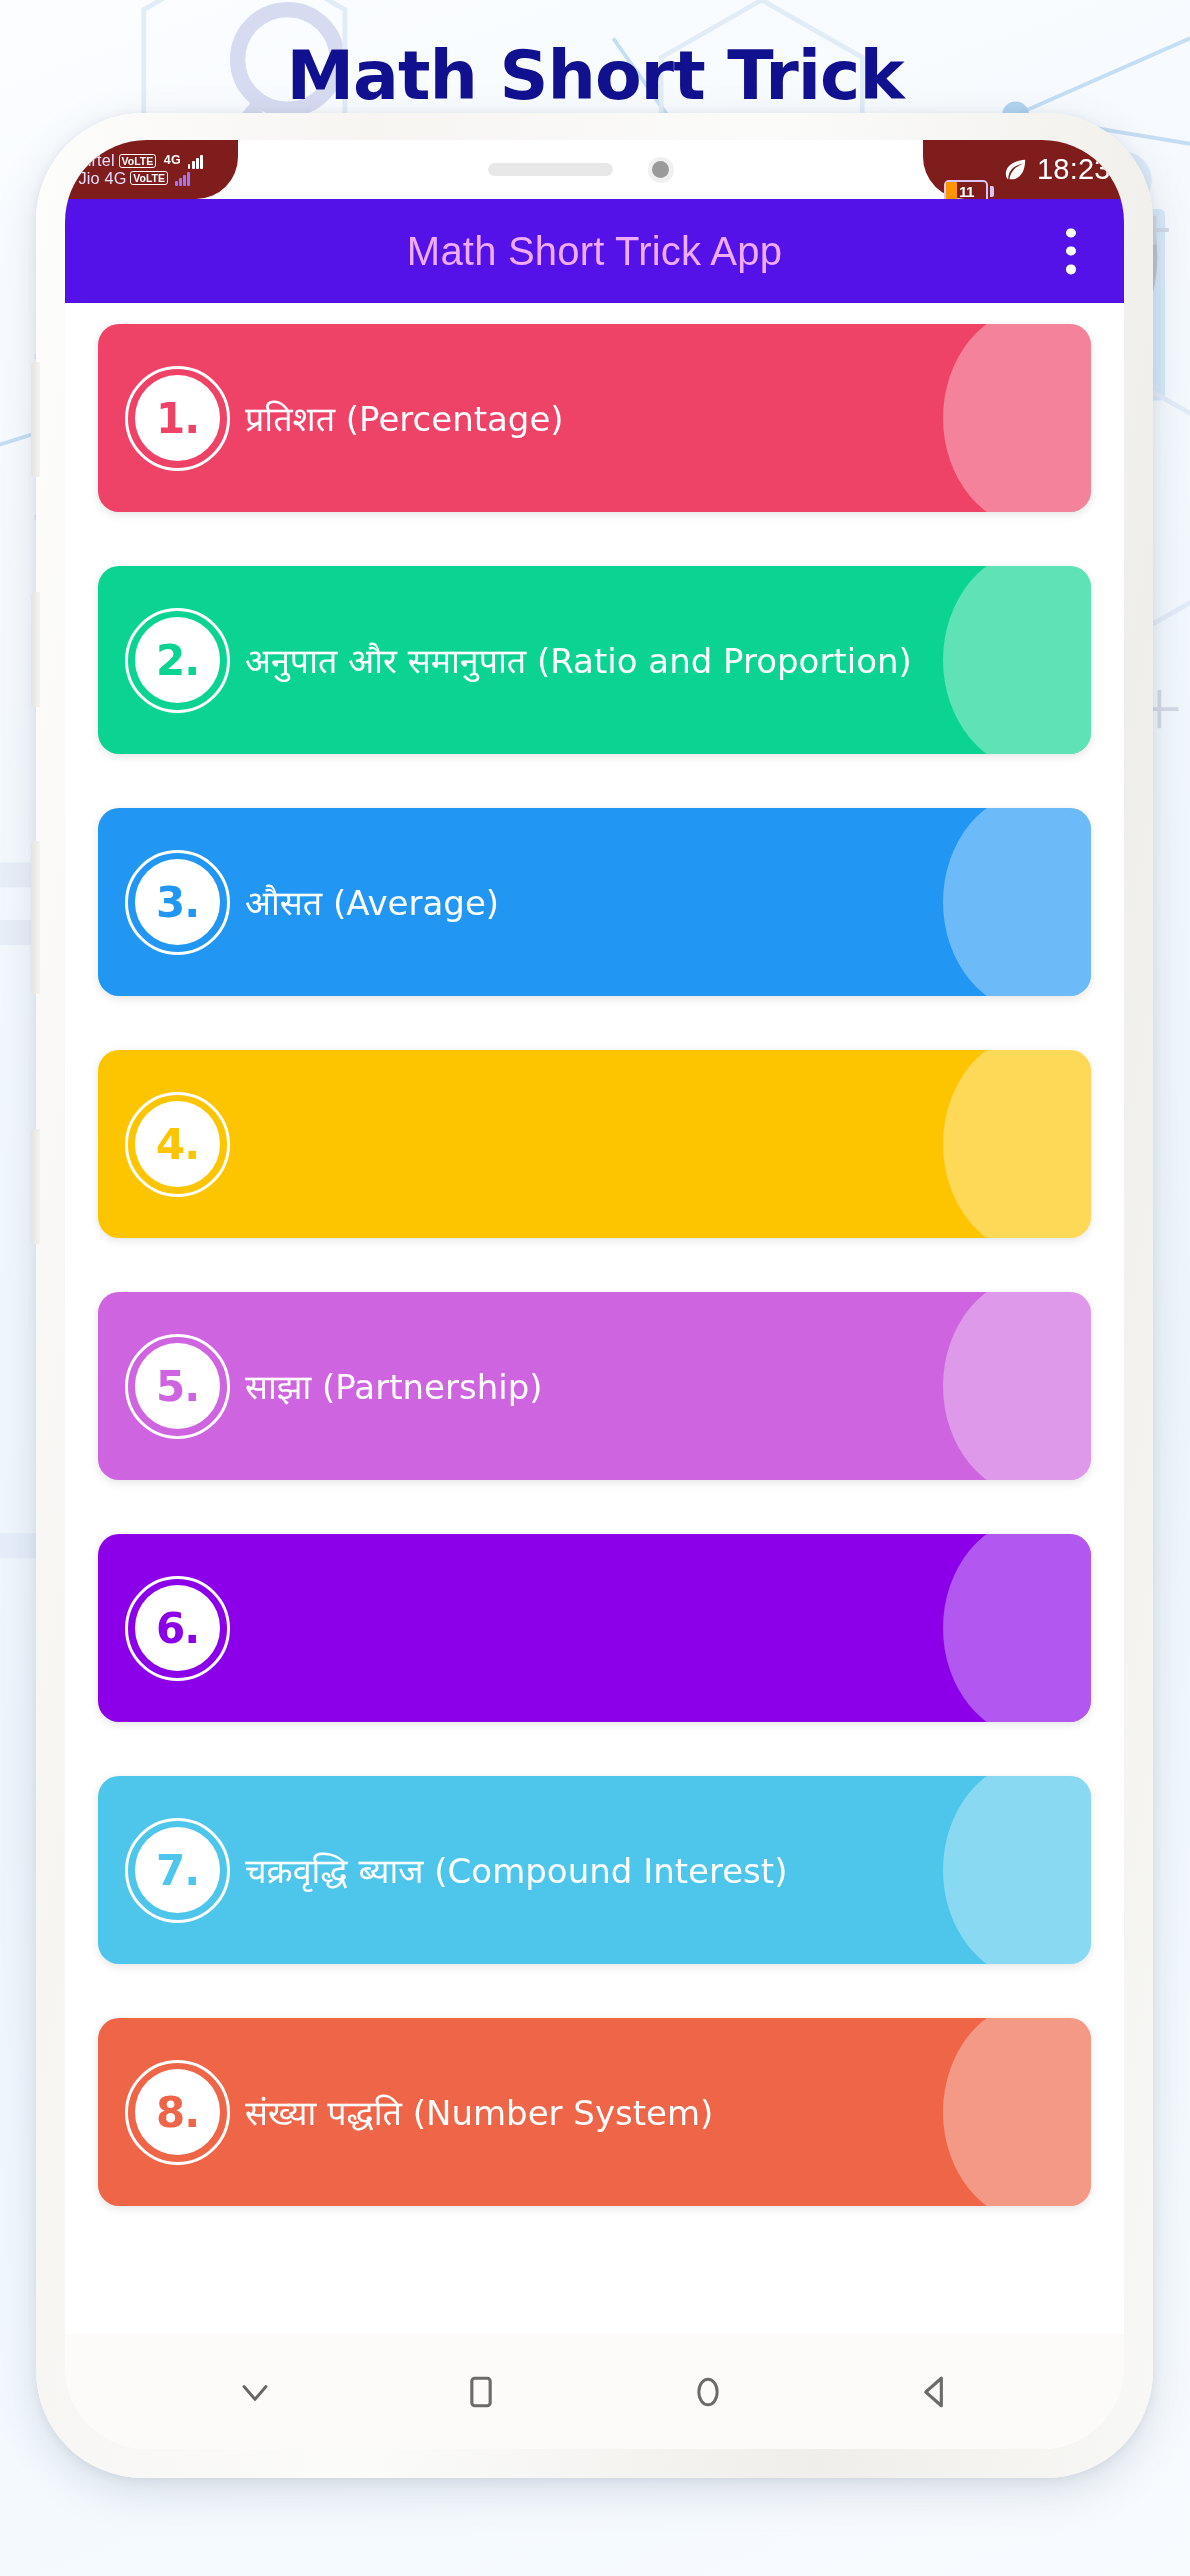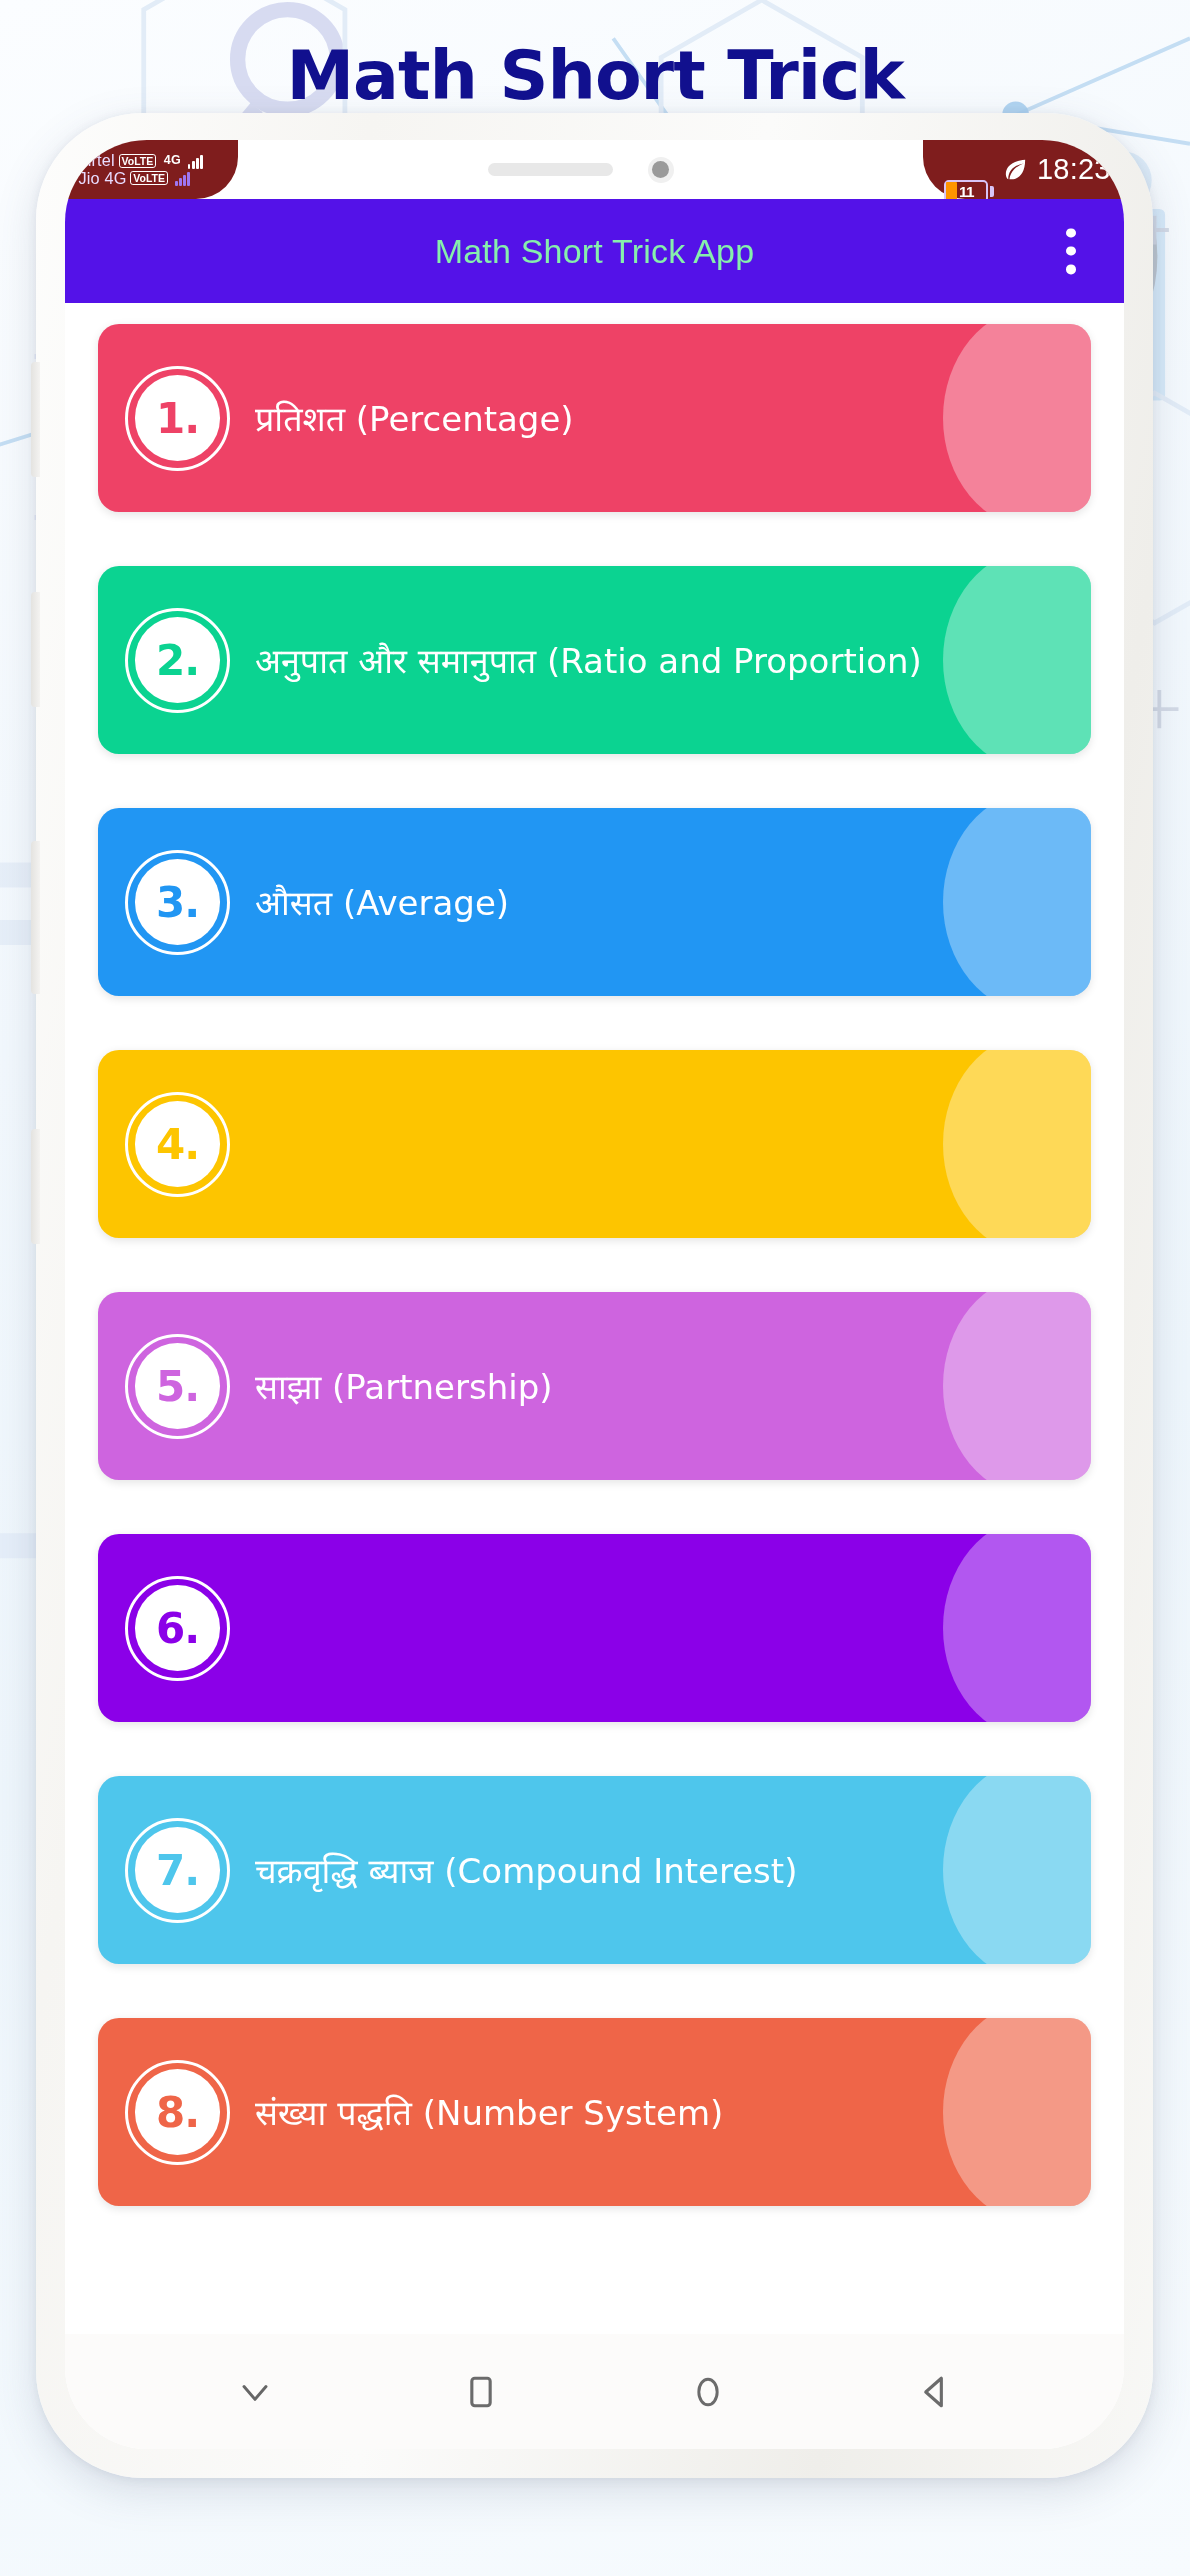--- a/index.html
+++ b/index.html
@@ -129,7 +129,7 @@
     position:relative;
   }
   #appbar-title{
-    color:#86efac; font-size:34px; letter-spacing:0.2px;
+    color:#f0abfc; font-size:40px; letter-spacing:0.2px;
   }
   #overflow-menu{
     position:absolute; right:35px; top:50%; transform:translateY(-50%);

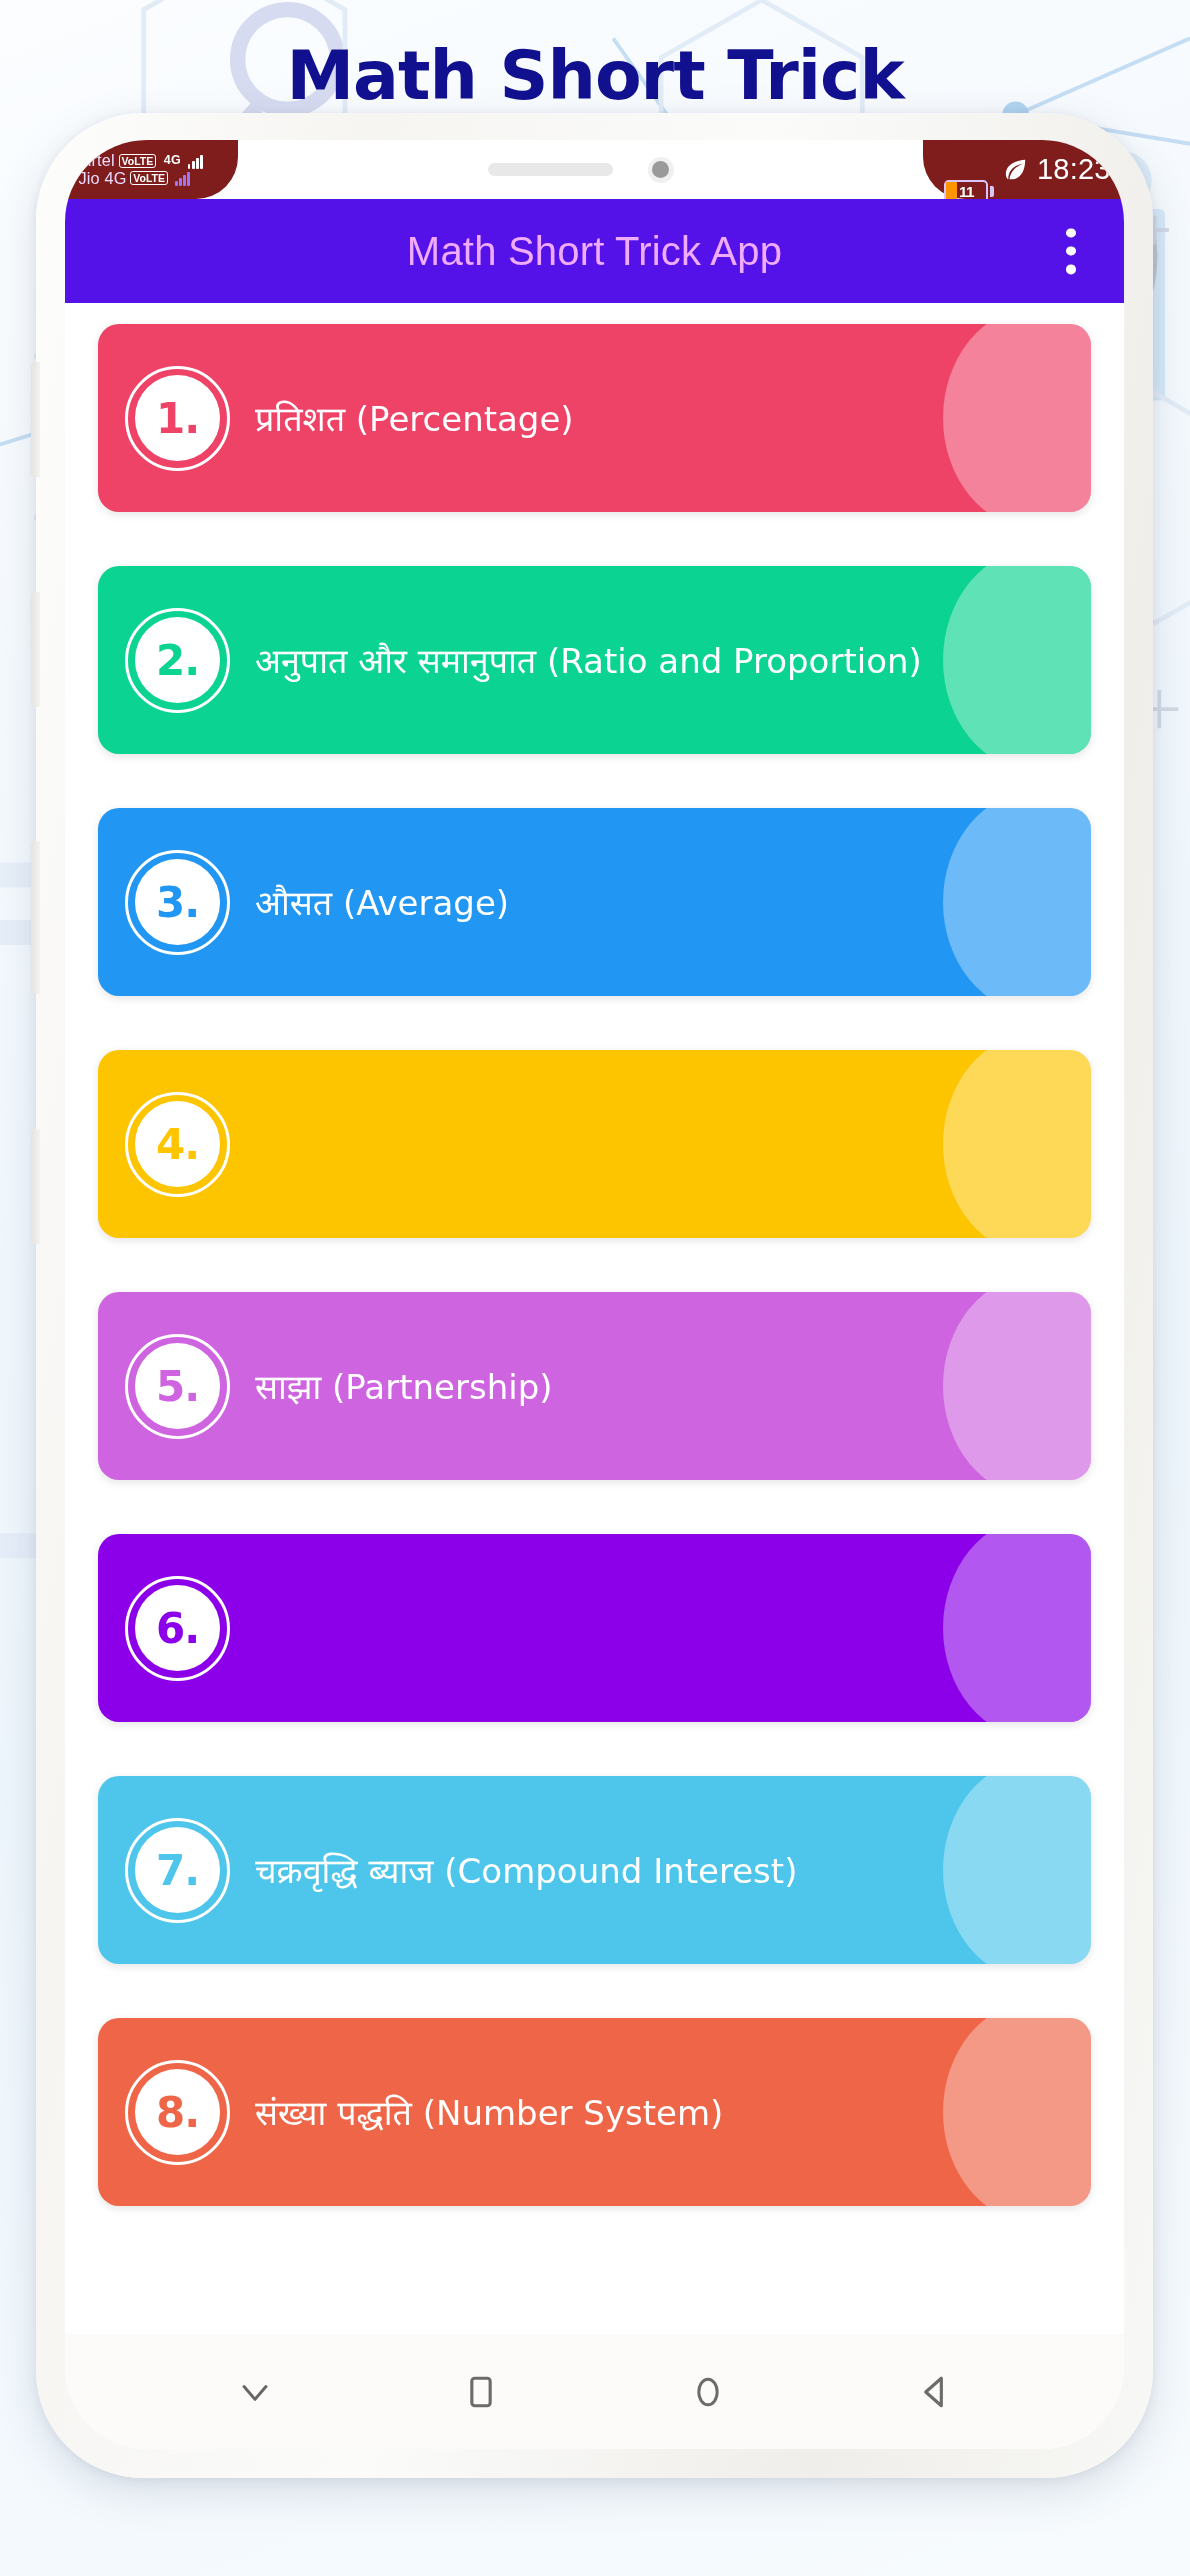--- a/index.html
+++ b/index.html
@@ -177,7 +177,7 @@
   }
   .card-label{
     position:relative; z-index:2;
-    color:#ffffff; font-size:34px; margin-left:25px;
+    color:#ffffff; font-size:34px; margin-left:15px;
     white-space:nowrap;
     font-family:"DejaVu Sans", sans-serif;
   }

